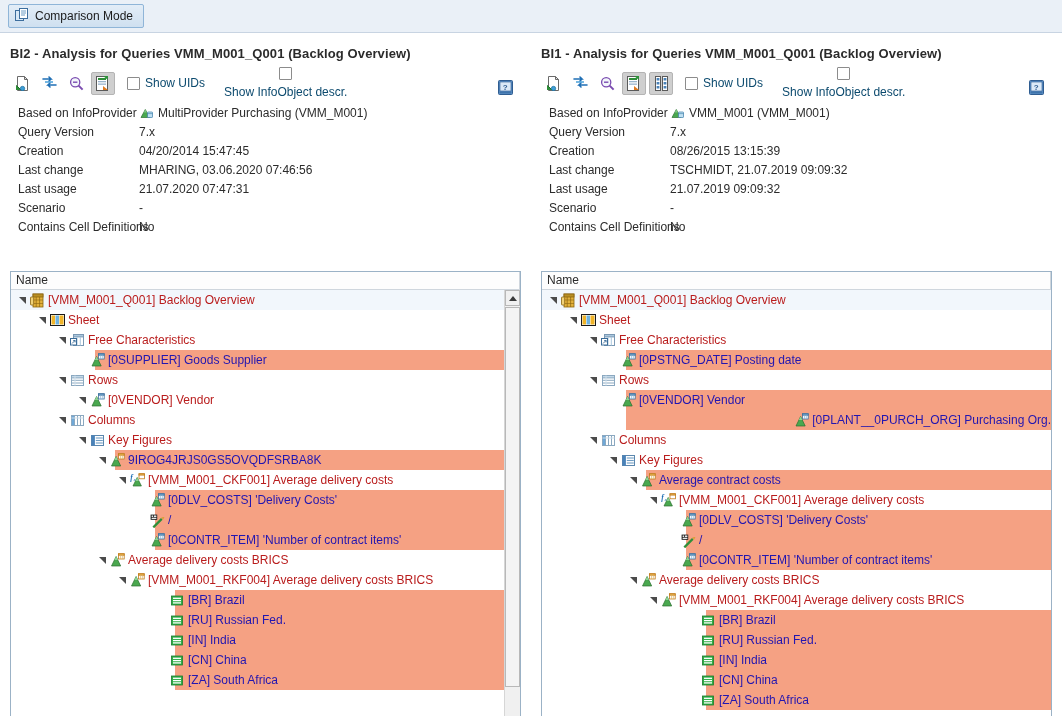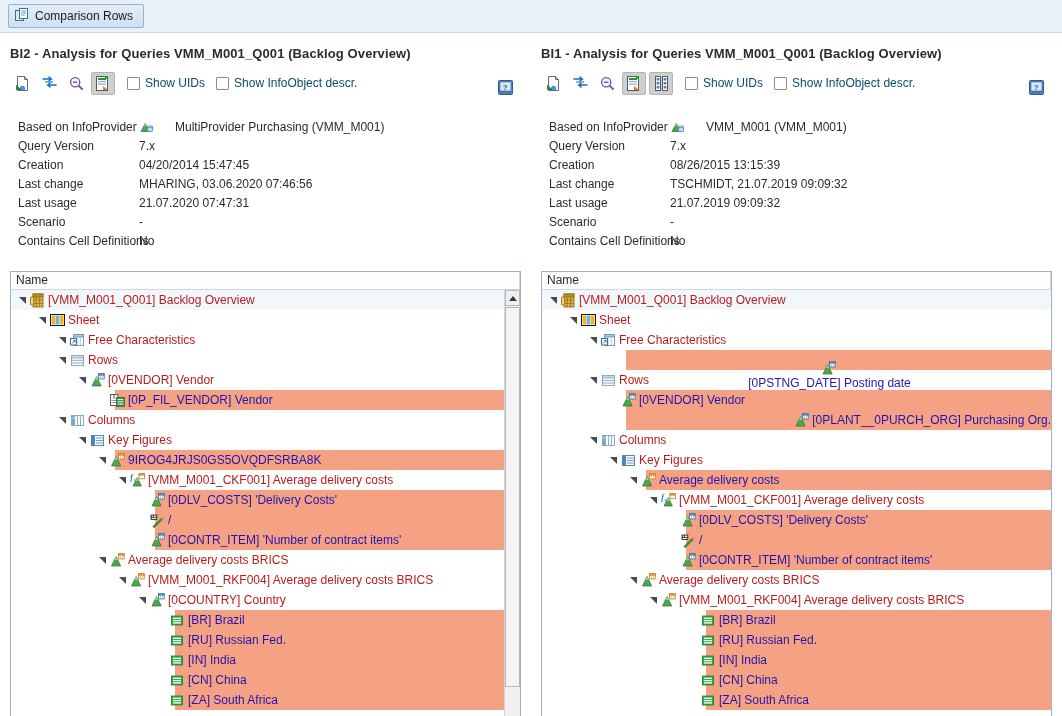--- a/index.html
+++ b/index.html
@@ -176,7 +176,7 @@
         <line x1="6" y1="7" x2="10" y2="7" stroke="#6d9cc4"></line>
       </svg>
     </span>
-    <span class="lbl">Comparison Rows</span>
+    <span class="lbl">Comparison Mode</span>
   </div>
 </div>
 

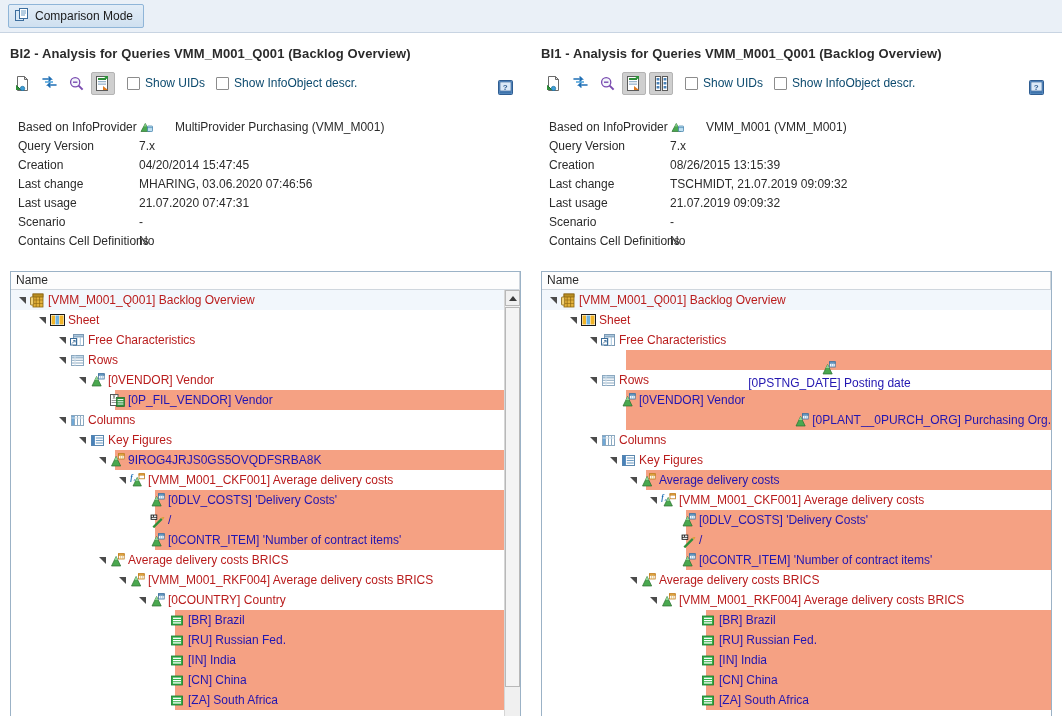--- a/index.html
+++ b/index.html
@@ -72,7 +72,7 @@
     display:flex;align-items:center;gap:5px;
     margin-left:9px;cursor:default;
   }
-  .chk-wrap.second{margin-left:8px;}
+  .chk-wrap.second{margin-left:16px;flex-direction:column;}
   .chk{
     width:13px;height:13px;
     background:#fff;border:1px solid #8c8c8c;

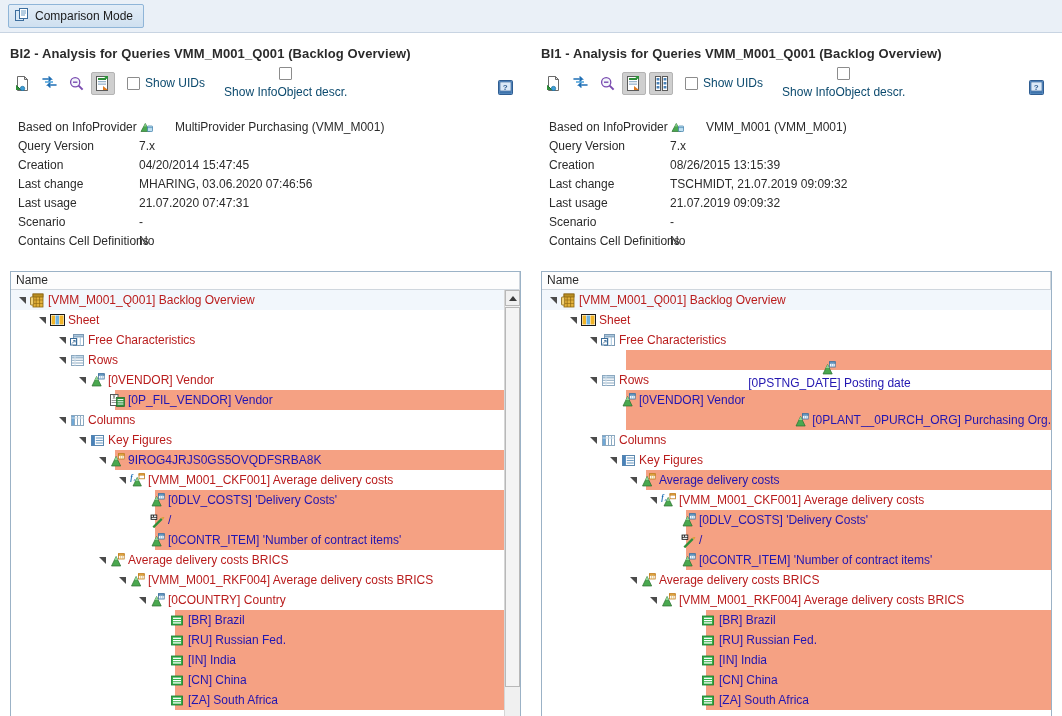--- a/index.html
+++ b/index.html
@@ -81,7 +81,7 @@
   .chk-lbl{font-size:12px;color:#0c4a6e;white-space:nowrap;}
 
   
-  .meta{margin-top:23px;margin-left:8px;}
+  .meta{margin-top:9px;margin-left:8px;}
   .meta-row{display:flex;height:19px;align-items:center;}
   .meta-key{width:121px;font-size:12px;color:#2b2b2b;white-space:nowrap;}
   .meta-val{font-size:12px;color:#2b2b2b;white-space:nowrap;display:flex;align-items:center;gap:21px;}

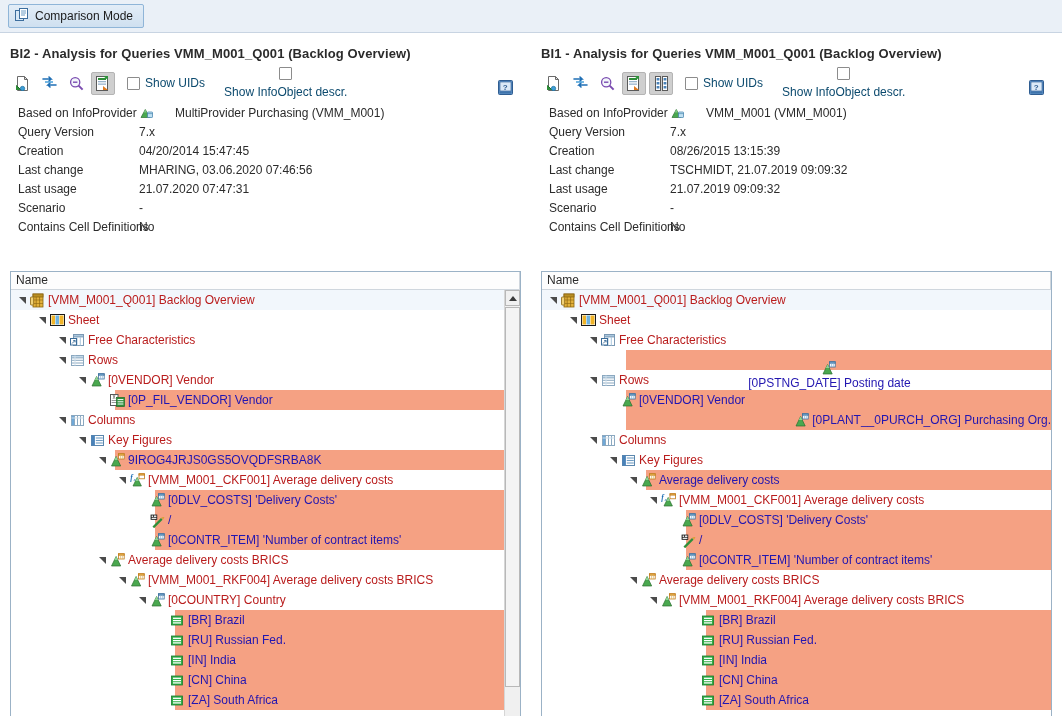--- a/index.html
+++ b/index.html
@@ -84,7 +84,7 @@
   .meta{margin-top:9px;margin-left:8px;}
   .meta-row{display:flex;height:19px;align-items:center;}
   .meta-key{width:121px;font-size:12px;color:#2b2b2b;white-space:nowrap;}
-  .meta-val{font-size:12px;color:#2b2b2b;white-space:nowrap;display:flex;align-items:center;gap:21px;}
+  .meta-val{font-size:12px;color:#2b2b2b;white-space:nowrap;display:flex;align-items:center;gap:4px;}
 
   
   .tree-box{

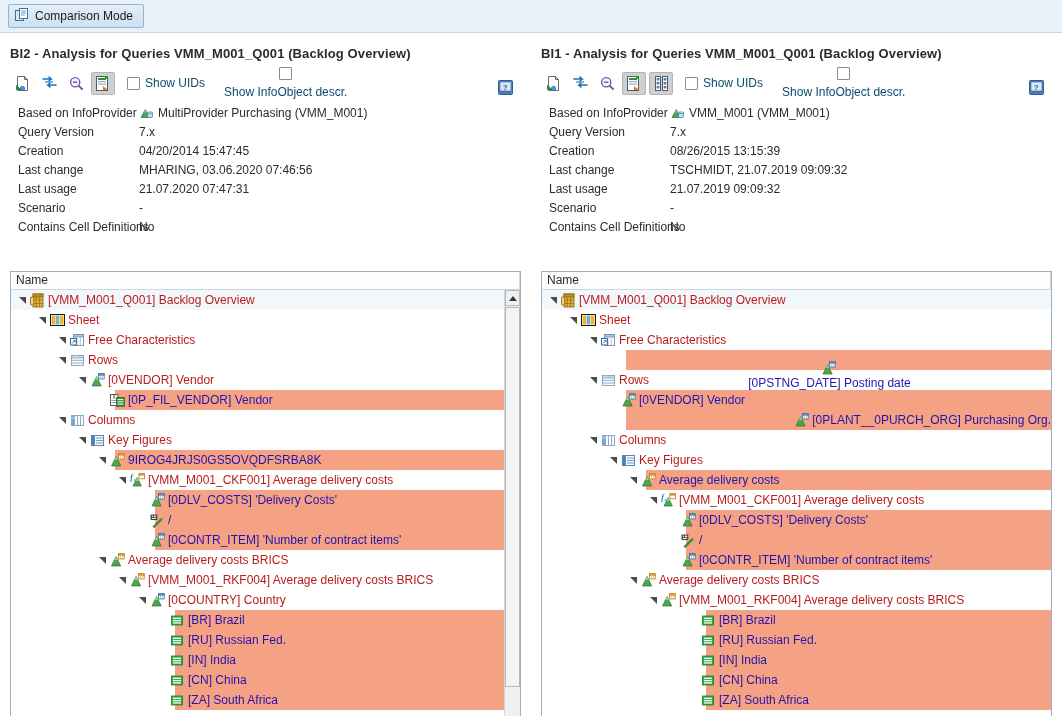--- a/index.html
+++ b/index.html
@@ -336,6 +336,18 @@
               </svg></span>
             <span class="tlabel plain">Free Characteristics</span>
           </div>
+          <div class="trow hl" style="padding-left: 66px; background: linear-gradient(to right, rgb(245, 161, 131), rgb(245, 161, 131)) 84px 0px / calc(100% - 84px) 100% no-repeat;">
+            <span class="twist none"></span>
+            <span class="ticon"><svg width="15" height="15" viewBox="0 0 15 15">
+                <path d="M2 13 l4.6 -9.5 l4.6 9.5 z" fill="#4aa84f" stroke="#2b6e2f" stroke-width="0.7"></path>
+                <path d="M6.6 3.5 l1.8 3.6 h-3.6 z" fill="#8fd294"></path>
+                <rect x="8.4" y="0.8" width="5.8" height="5.2" fill="#ffffff" stroke="#3b6e9b" stroke-width="0.8"></rect>
+                <rect x="8.4" y="0.8" width="5.8" height="1.4" fill="#7fb0d8" stroke="#3b6e9b" stroke-width="0.8"></rect>
+                <line x1="10.4" y1="2.2" x2="10.4" y2="6" stroke="#7fb0d8" stroke-width="0.7"></line>
+                <line x1="12.3" y1="2.2" x2="12.3" y2="6" stroke="#7fb0d8" stroke-width="0.7"></line>
+              </svg></span>
+            <span class="tlabel blue">[0SUPPLIER] Goods Supplier</span>
+          </div>
           <div class="trow" style="padding-left: 46px;">
             <span class="twist">
               <svg width="9" height="9" viewBox="0 0 9 9">

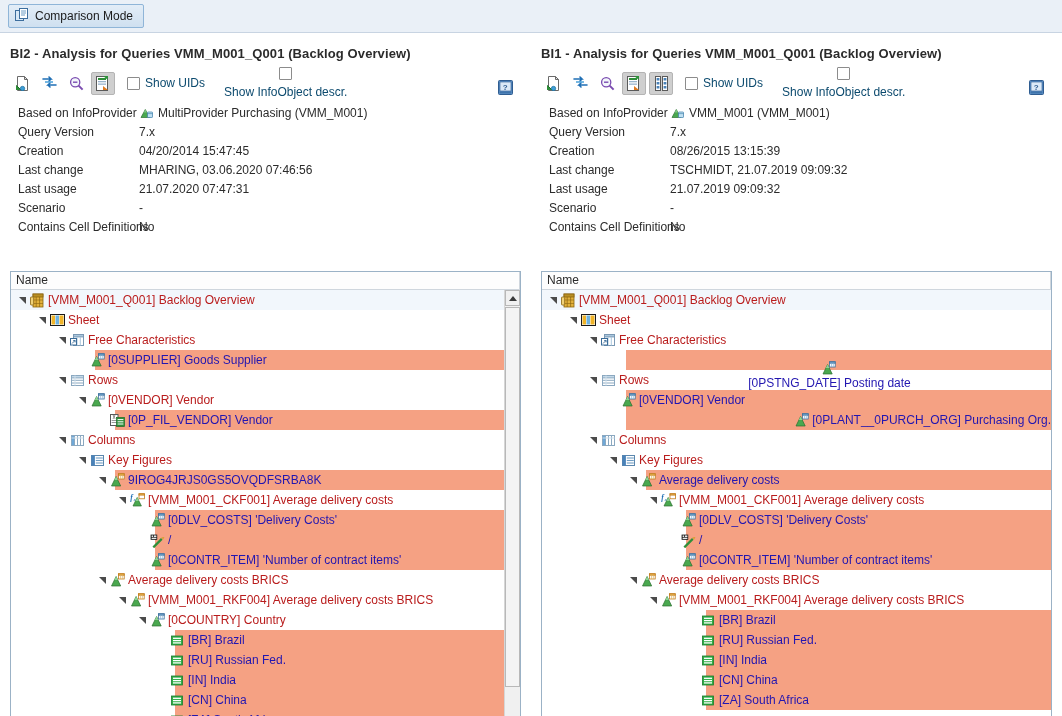--- a/index.html
+++ b/index.html
@@ -766,7 +766,7 @@
               </svg></span>
             <span class="tlabel plain">Free Characteristics</span>
           </div>
-          <div class="trow hl" style="padding-left: 66px; background: linear-gradient(to right, rgb(245, 161, 131), rgb(245, 161, 131)) 84px 0px / calc(100% - 84px) 100% no-repeat; flex-direction: column;">
+          <div class="trow hl" style="padding-left: 66px; background: linear-gradient(to right, rgb(245, 161, 131), rgb(245, 161, 131)) 84px 0px / calc(100% - 84px) 100% no-repeat;">
             <span class="twist none"></span>
             <span class="ticon"><svg width="15" height="15" viewBox="0 0 15 15">
                 <path d="M2 13 l4.6 -9.5 l4.6 9.5 z" fill="#4aa84f" stroke="#2b6e2f" stroke-width="0.7"></path>

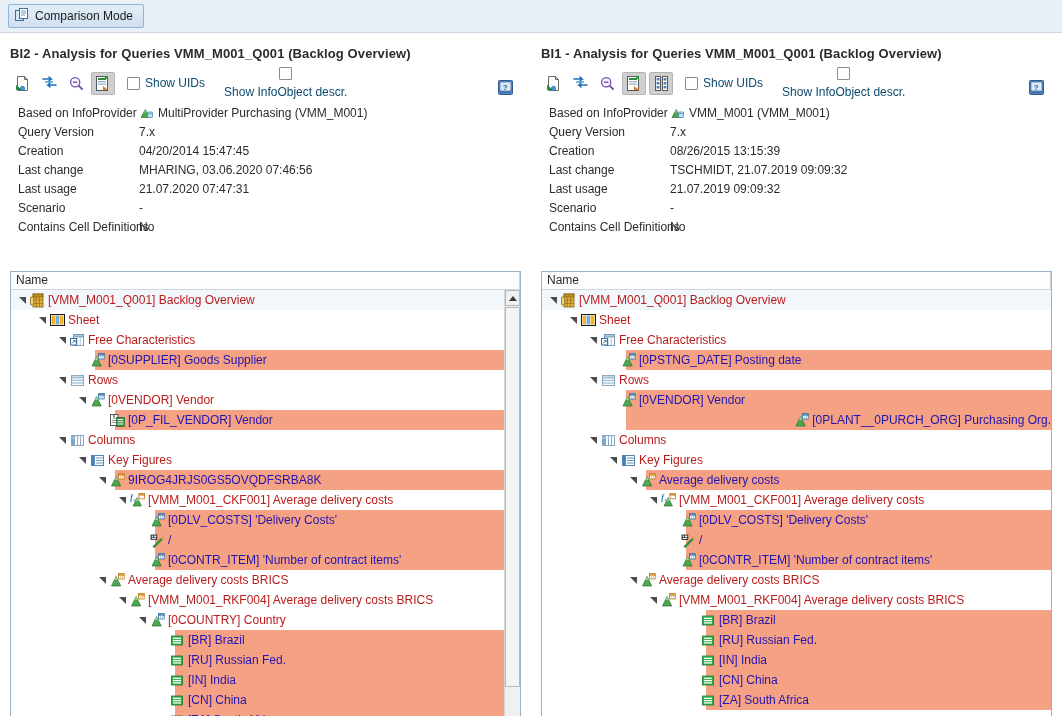--- a/index.html
+++ b/index.html
@@ -379,20 +379,6 @@
               </svg></span>
             <span class="tlabel plain">[0VENDOR] Vendor</span>
           </div>
-          <div class="trow hl" style="padding-left: 86px; background: linear-gradient(to right, rgb(245, 161, 131), rgb(245, 161, 131)) 104px 0px / calc(100% - 104px) 100% no-repeat;">
-            <span class="twist none"></span>
-            <span class="ticon"><svg width="15" height="15" viewBox="0 0 15 15">
-                <rect x="0.5" y="1.5" width="7.5" height="11" fill="#ffffff" stroke="#5a5a5a"></rect>
-                <text x="2.6" y="5.6" font-size="4.6" font-family="Liberation Sans,sans-serif" fill="#1a1a1a">X</text>
-                <rect x="1.6" y="7" width="5.4" height="1" fill="#9a9a9a"></rect>
-                <rect x="1.6" y="9" width="5.4" height="1" fill="#9a9a9a"></rect>
-                <rect x="6.5" y="4.5" width="8" height="9" fill="#2f8f3a" stroke="#1d6b27" stroke-width="0.7"></rect>
-                <line x1="7.6" y1="6.6" x2="13.4" y2="6.6" stroke="#ffffff" stroke-width="1"></line>
-                <line x1="7.6" y1="8.8" x2="13.4" y2="8.8" stroke="#ffffff" stroke-width="1"></line>
-                <line x1="7.6" y1="11" x2="13.4" y2="11" stroke="#ffffff" stroke-width="1"></line>
-              </svg></span>
-            <span class="tlabel blue">[0P_FIL_VENDOR] Vendor</span>
-          </div>
           <div class="trow" style="padding-left: 46px;">
             <span class="twist">
               <svg width="9" height="9" viewBox="0 0 9 9">

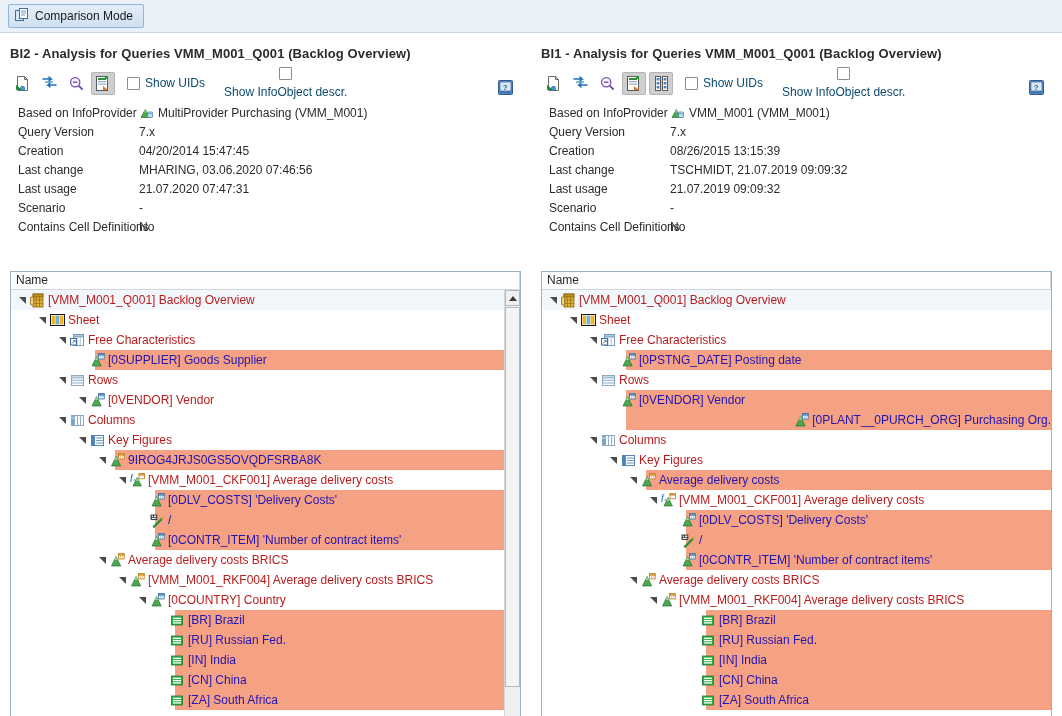--- a/index.html
+++ b/index.html
@@ -847,7 +847,7 @@
                 <line x1="10.4" y1="2.2" x2="10.4" y2="6" stroke="#e0b257" stroke-width="0.7"></line>
                 <line x1="12.3" y1="2.2" x2="12.3" y2="6" stroke="#e0b257" stroke-width="0.7"></line>
               </svg></span>
-            <span class="tlabel blue">Average delivery costs</span>
+            <span class="tlabel blue">Average contract costs</span>
           </div>
           <div class="trow" style="padding-left: 106px;">
             <span class="twist">

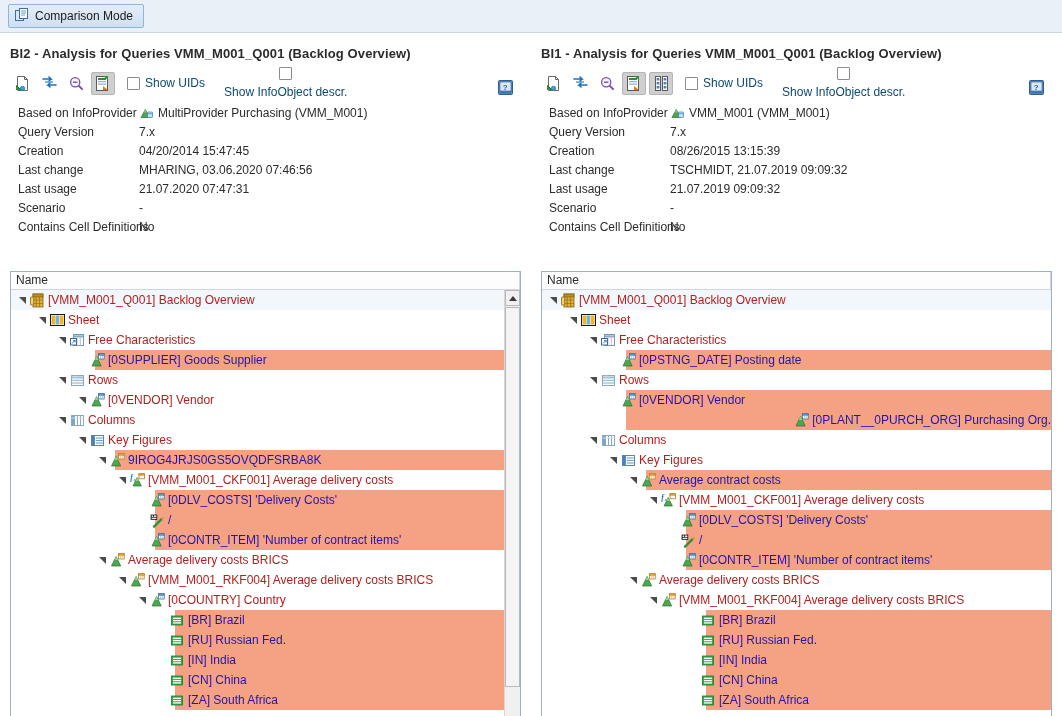--- a/index.html
+++ b/index.html
@@ -509,22 +509,6 @@
               </svg></span>
             <span class="tlabel plain">[VMM_M001_RKF004] Average delivery costs BRICS</span>
           </div>
-          <div class="trow" style="padding-left: 126px;">
-            <span class="twist">
-              <svg width="9" height="9" viewBox="0 0 9 9">
-                <path d="M1 1 L8 1 L8 8 Z" fill="#4b4b4b"></path>
-              </svg>
-            </span>
-            <span class="ticon"><svg width="15" height="15" viewBox="0 0 15 15">
-                <path d="M2 13 l4.6 -9.5 l4.6 9.5 z" fill="#4aa84f" stroke="#2b6e2f" stroke-width="0.7"></path>
-                <path d="M6.6 3.5 l1.8 3.6 h-3.6 z" fill="#8fd294"></path>
-                <rect x="8.4" y="0.8" width="5.8" height="5.2" fill="#ffffff" stroke="#3b6e9b" stroke-width="0.8"></rect>
-                <rect x="8.4" y="0.8" width="5.8" height="1.4" fill="#7fb0d8" stroke="#3b6e9b" stroke-width="0.8"></rect>
-                <line x1="10.4" y1="2.2" x2="10.4" y2="6" stroke="#7fb0d8" stroke-width="0.7"></line>
-                <line x1="12.3" y1="2.2" x2="12.3" y2="6" stroke="#7fb0d8" stroke-width="0.7"></line>
-              </svg></span>
-            <span class="tlabel plain">[0COUNTRY] Country</span>
-          </div>
           <div class="trow hl" style="padding-left: 146px; background: linear-gradient(to right, rgb(245, 161, 131), rgb(245, 161, 131)) 164px 0px / calc(100% - 164px) 100% no-repeat;">
             <span class="twist none"></span>
             <span class="ticon"><svg width="15" height="15" viewBox="0 0 15 15">

